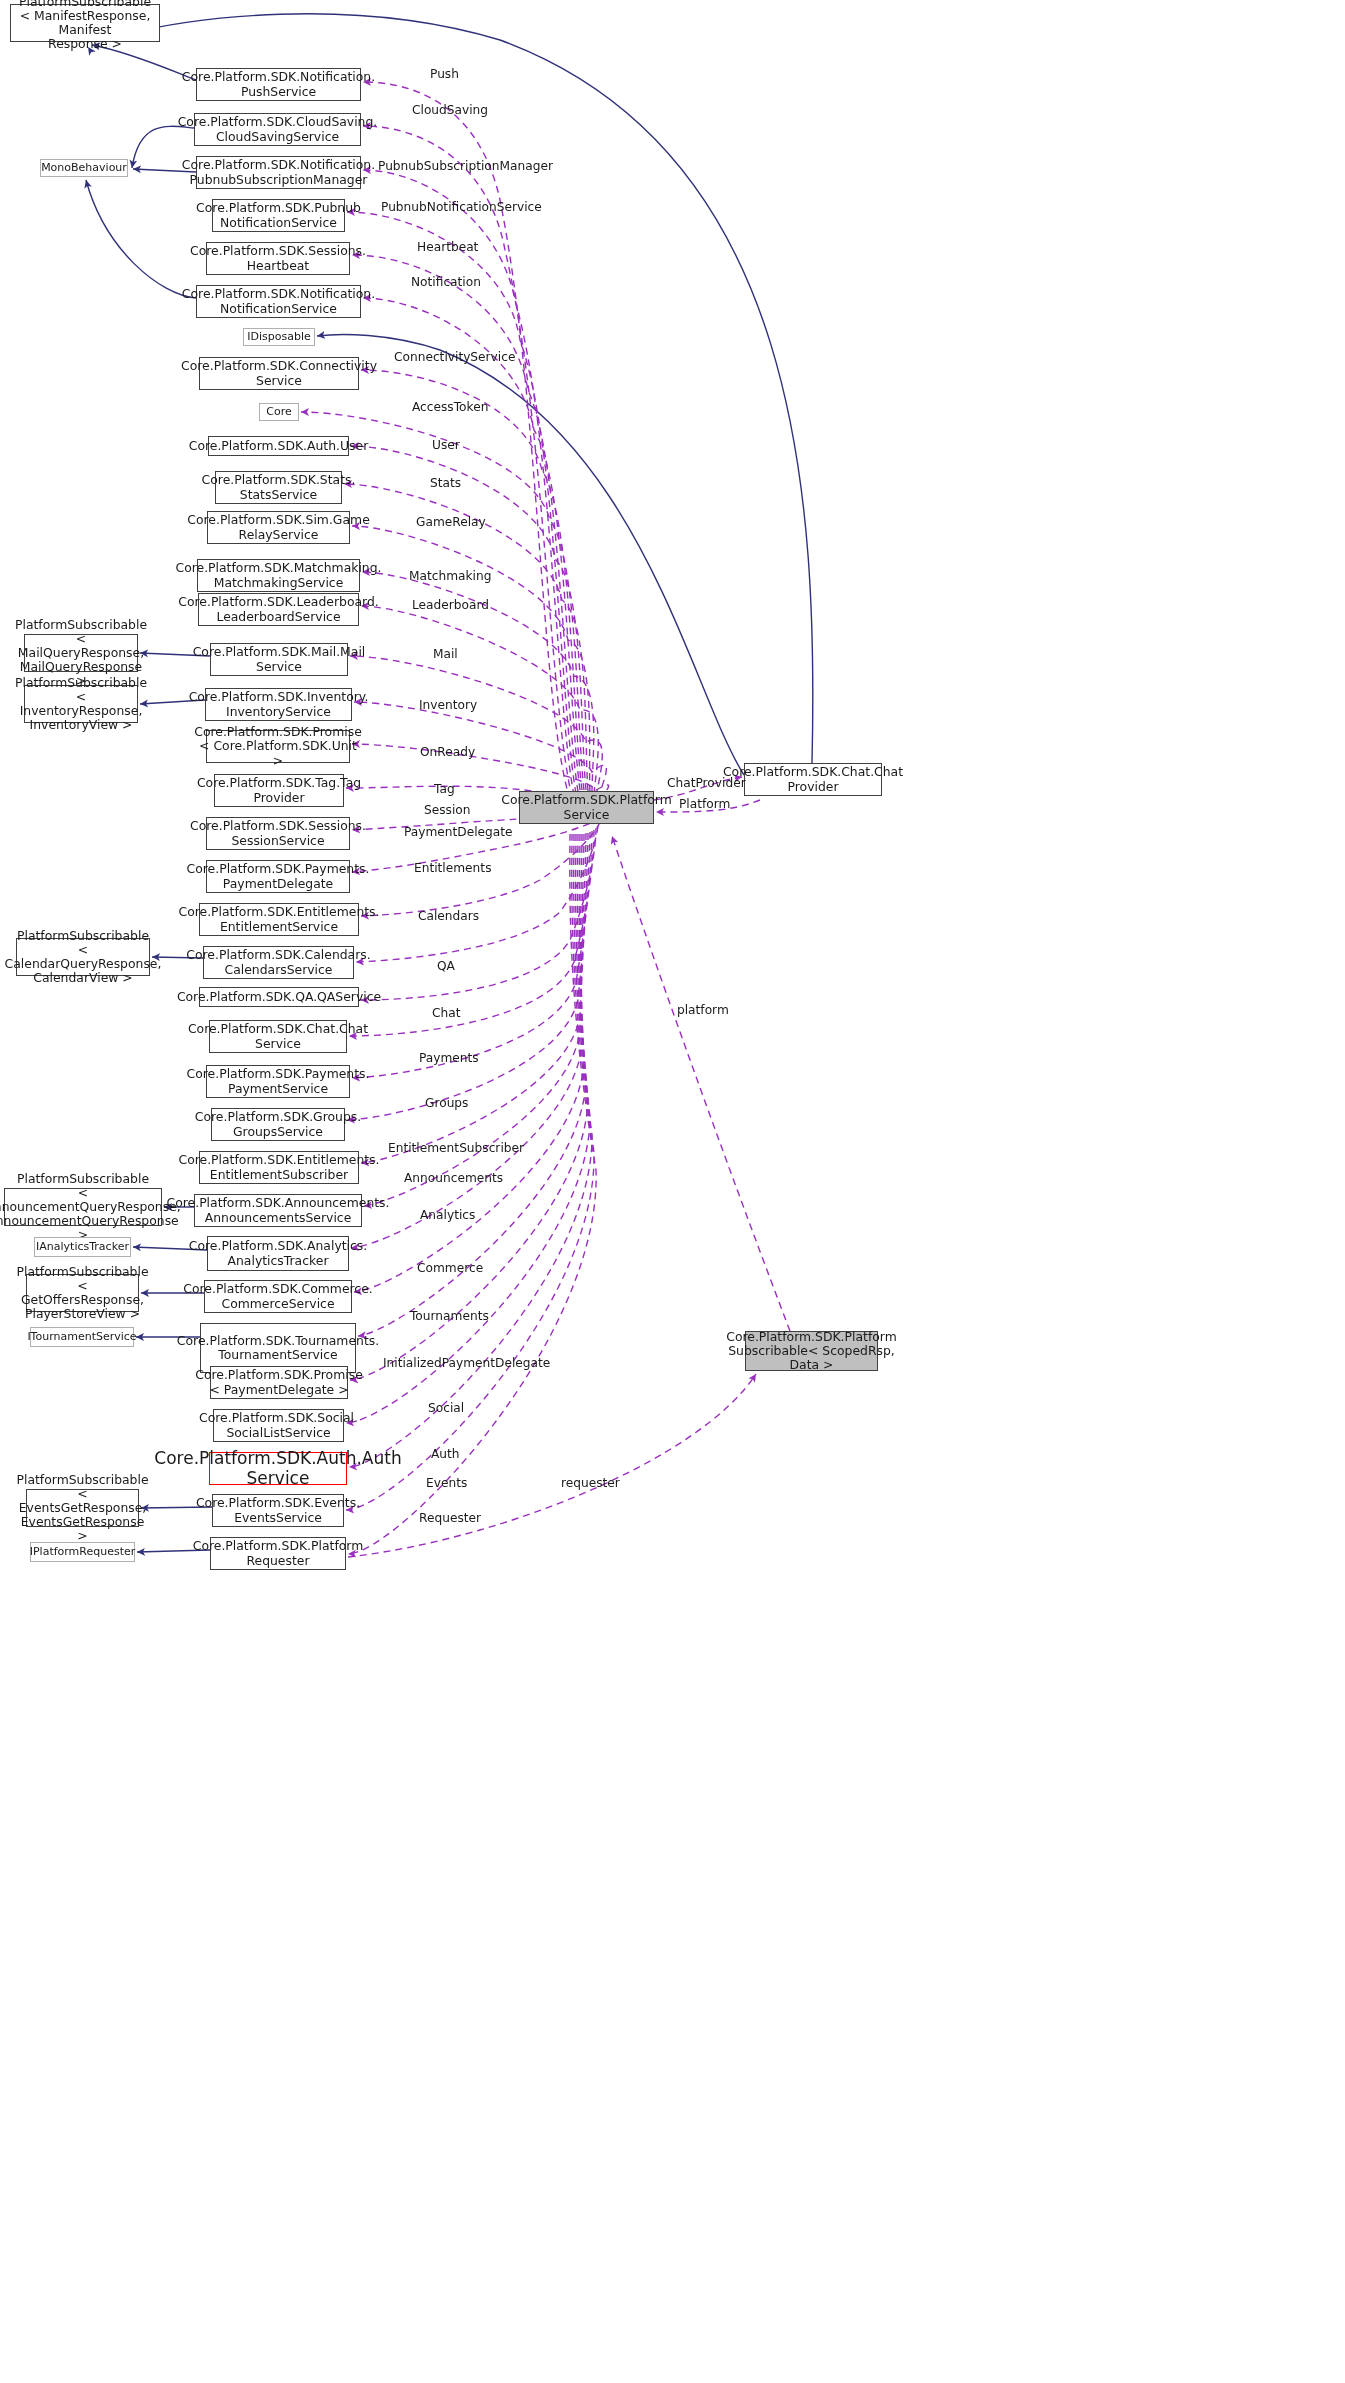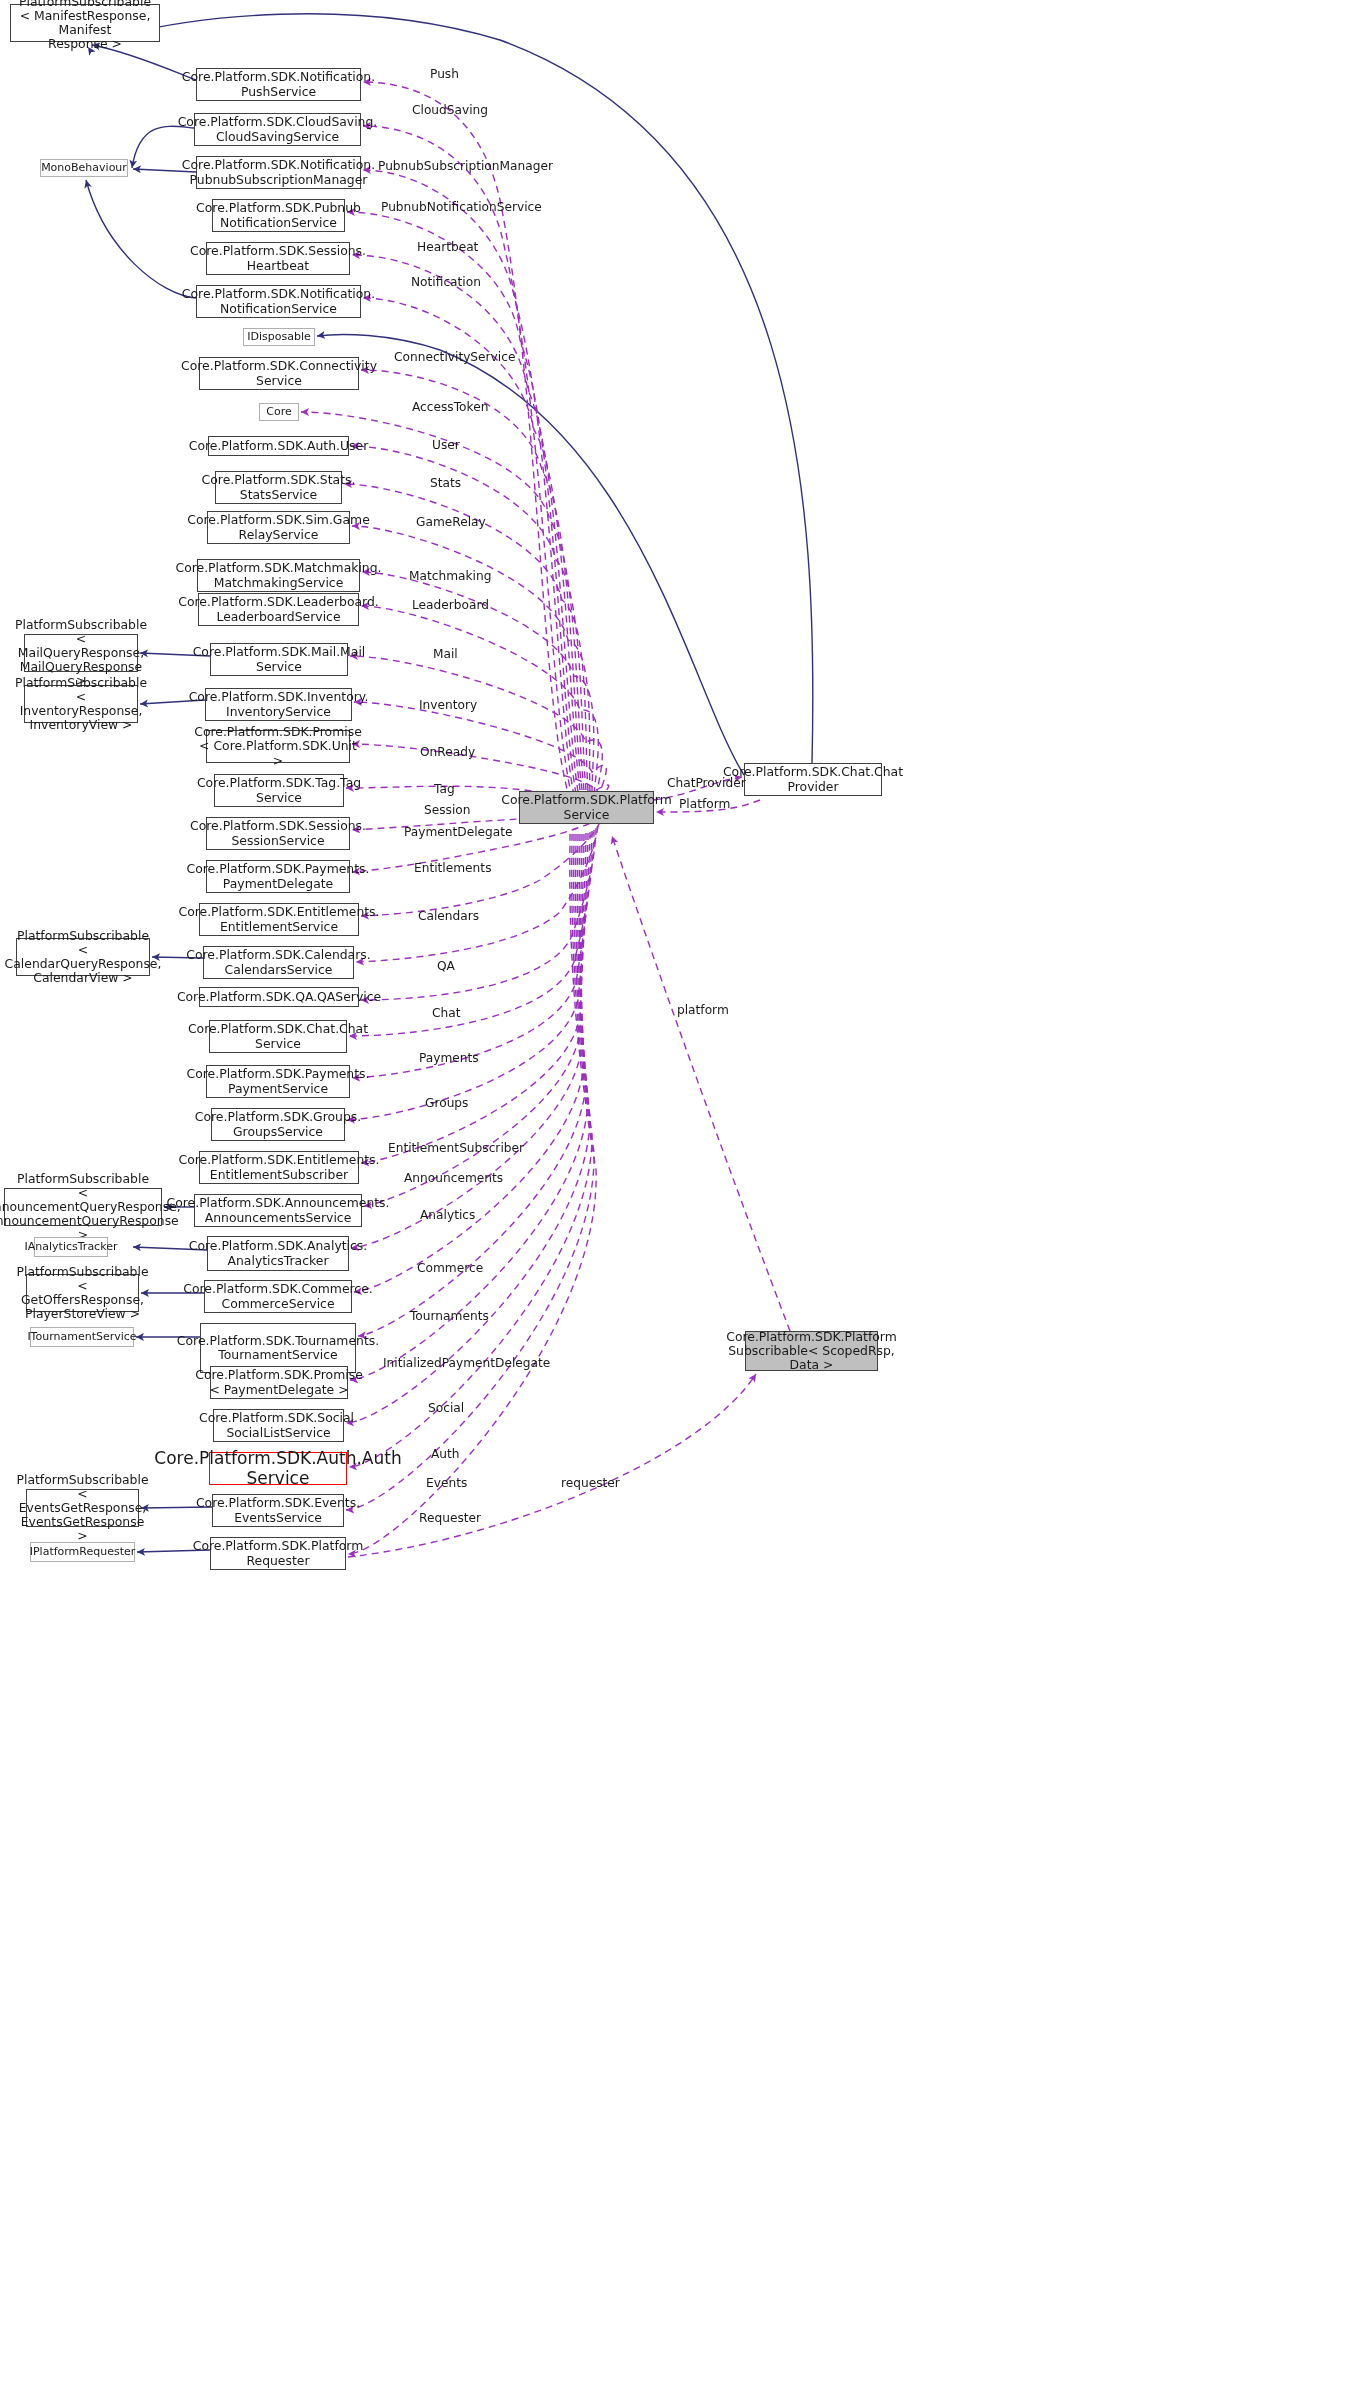--- a/index.html
+++ b/index.html
@@ -155,7 +155,7 @@
       <div class="node n-class" style="left: 206px; top: 730px; width: 144px; height: 33px;">Core.Platform.SDK.Promise
 &lt; Core.Platform.SDK.Unit &gt;</div>
       <div class="node n-class" style="left: 214px; top: 774px; width: 130px; height: 33px;">Core.Platform.SDK.Tag.Tag
-Service</div>
+Provider</div>
       <div class="node n-class" style="left: 206px; top: 817px; width: 144px; height: 33px;">Core.Platform.SDK.Sessions.
 SessionService</div>
       <div class="node n-class" style="left: 206px; top: 860px; width: 144px; height: 33px;">Core.Platform.SDK.Payments.

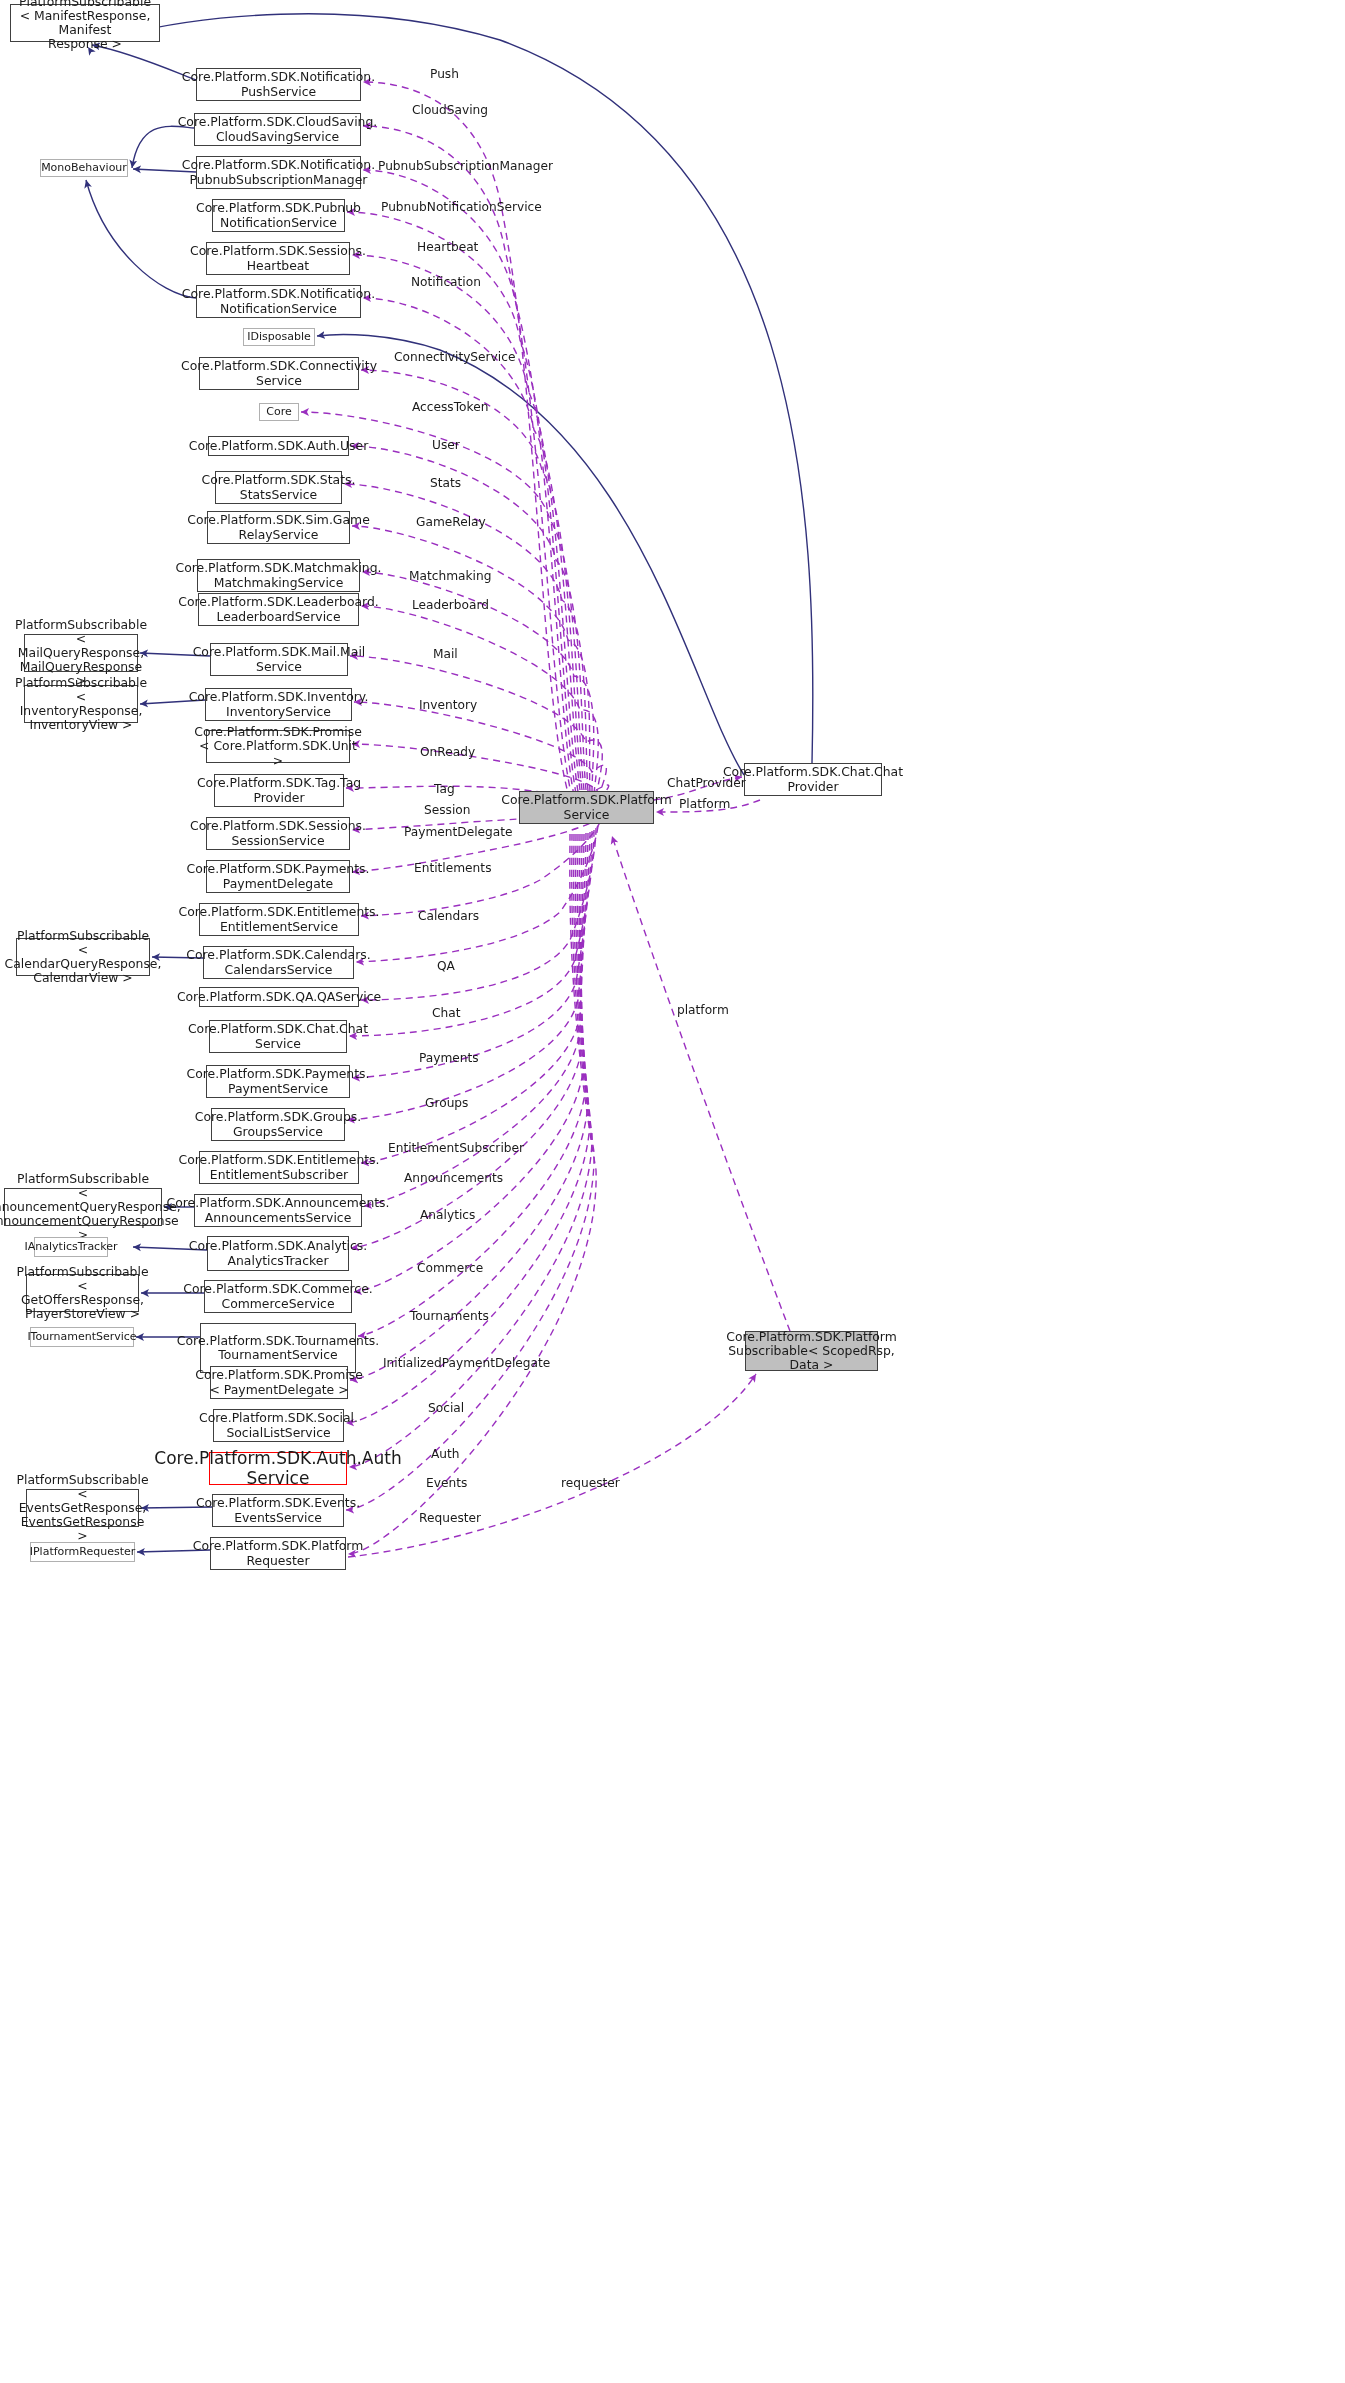--- a/index.html
+++ b/index.html
@@ -181,7 +181,7 @@
 AnnouncementQueryResponse &gt;</div>
       <div class="node n-class" style="left: 194px; top: 1194px; width: 168px; height: 33px;">Core.Platform.SDK.Announcements.
 AnnouncementsService</div>
-      <div class="node n-iface" style="left: 34px; top: 1237px; width: 74px; height: 20px;">IAnalyticsTracker</div>
+      <div class="node n-iface" style="left: 34px; top: 1237px; width: 97px; height: 20px;">IAnalyticsTracker</div>
       <div class="node n-class" style="left: 207px; top: 1236px; width: 142px; height: 35px;">Core.Platform.SDK.Analytics.
 AnalyticsTracker</div>
       <div class="node n-class" style="left: 26px; top: 1274px; width: 113px; height: 38px;">PlatformSubscribable

